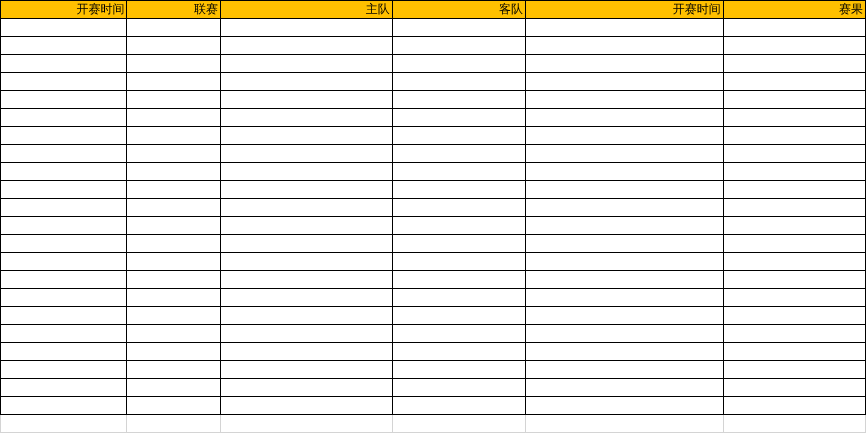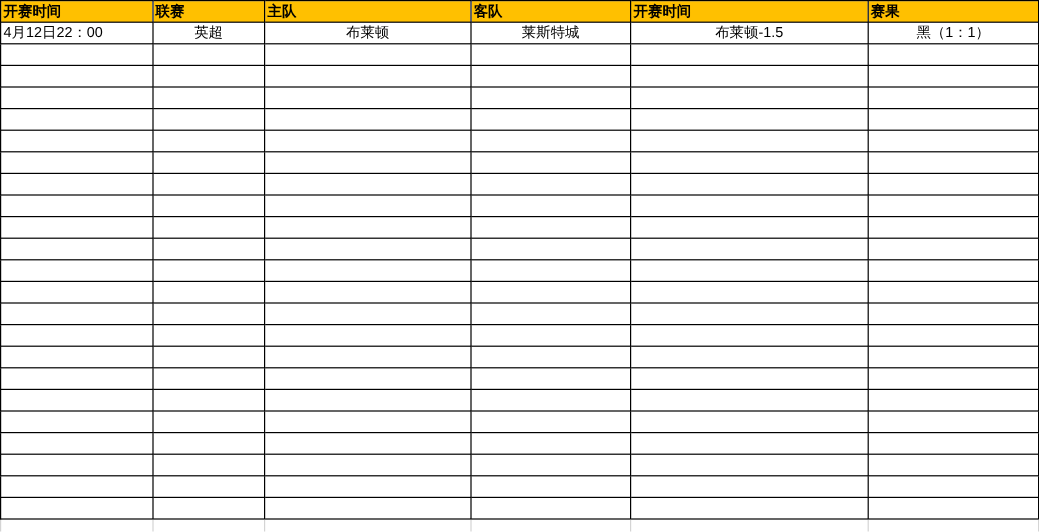--- a/index.html
+++ b/index.html
@@ -39,9 +39,9 @@
   tr.header-row td {
     background: #ffc000;
     border: 1px solid #000000;
-    text-align: left;
+    text-align: right;
     font-size: 12px;
-    font-weight: bold;
+    font-weight: normal;
     color: #000000;
   }
   

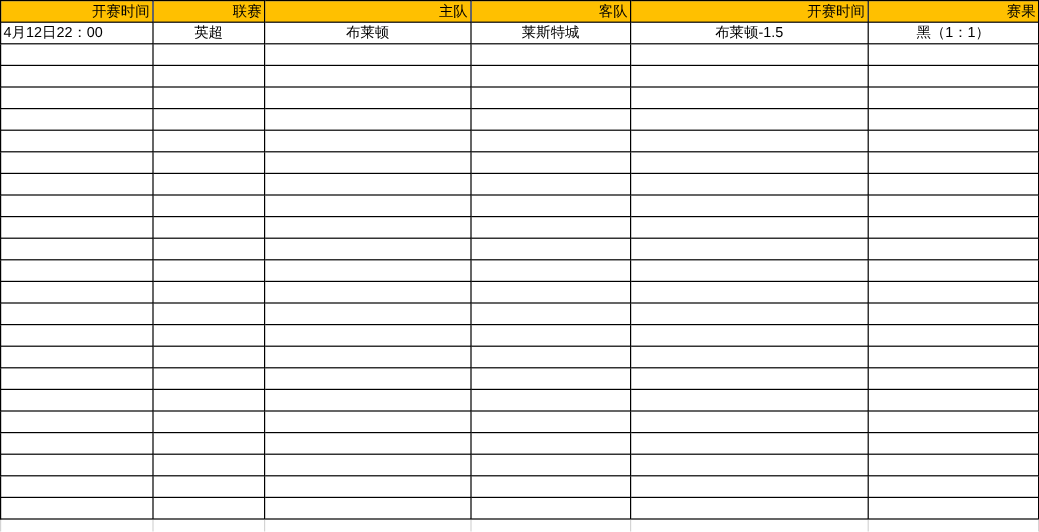--- a/index.html
+++ b/index.html
@@ -70,14 +70,6 @@
           <td style="width: 138px;">赛果</td>
         </tr>
         <tr class="body-row">
-          <td class="in-table left" style="width: 122px;">4月12日22：00</td>
-          <td class="in-table center" style="width: 89px;">英超</td>
-          <td class="in-table center" style="width: 168px;">布莱顿</td>
-          <td class="in-table center" style="width: 129px;">莱斯特城</td>
-          <td class="in-table center" style="width: 194px;">布莱顿-1.5</td>
-          <td class="in-table center" style="width: 138px;">黑（1：1）</td>
-        </tr>
-        <tr class="body-row">
           <td class="in-table" style="width: 122px;">&nbsp;</td>
           <td class="in-table" style="width: 89px;">&nbsp;</td>
           <td class="in-table" style="width: 168px;">&nbsp;</td>

